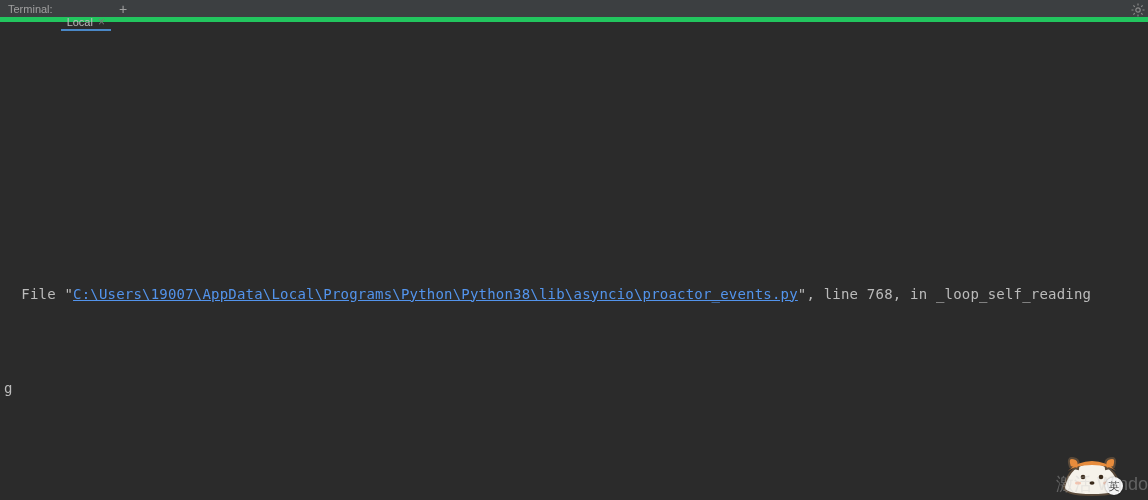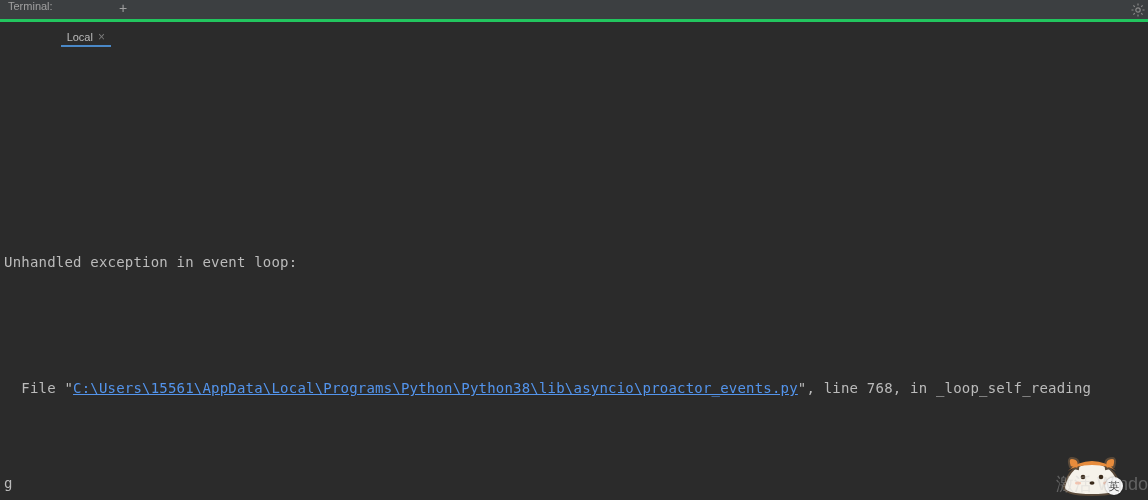--- a/index.html
+++ b/index.html
@@ -14,9 +14,10 @@
   }
   .tabbar {
     display: flex;
+    align-items: center;
     height: 22px;
     background: #3c3f41;
-    border-bottom: 3px solid #22c55e;
+    border-bottom: 5px solid #22c55e;
     font-family: -apple-system, "Segoe UI", sans-serif;
     font-size: 11px;
     color: #bbbbbb;

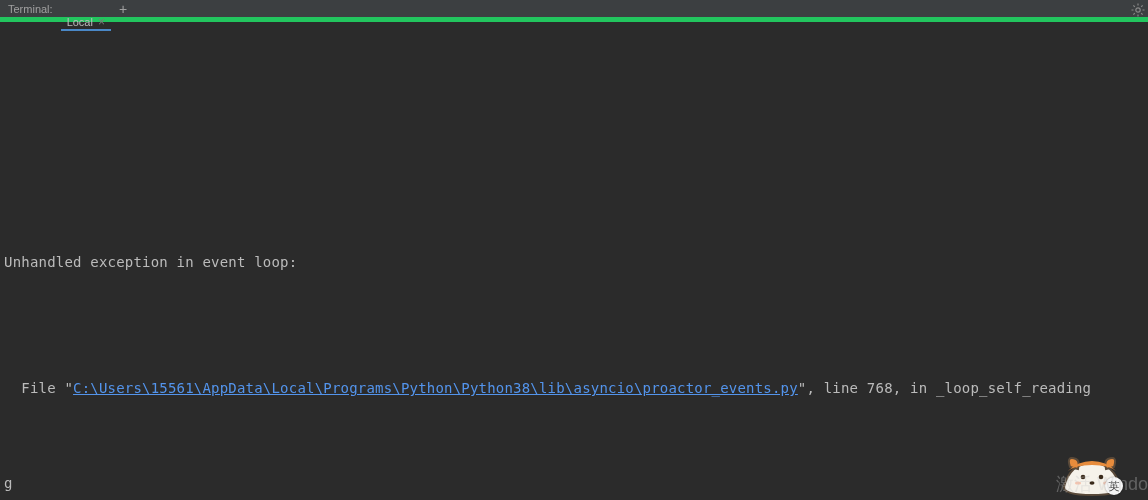--- a/index.html
+++ b/index.html
@@ -126,7 +126,6 @@
 
 <div class="terminal">
   <div class="spacer"></div>
-  <div>Unhandled exception in event loop:</div>
 
   <div><span>  File "</span><span class="file-link">C:\Users\15561\AppData\Local\Programs\Python\Python38\lib\asyncio\proactor_events.py</span><span>", line 768, in _loop_self_reading</span></div>
   <div>g</div>

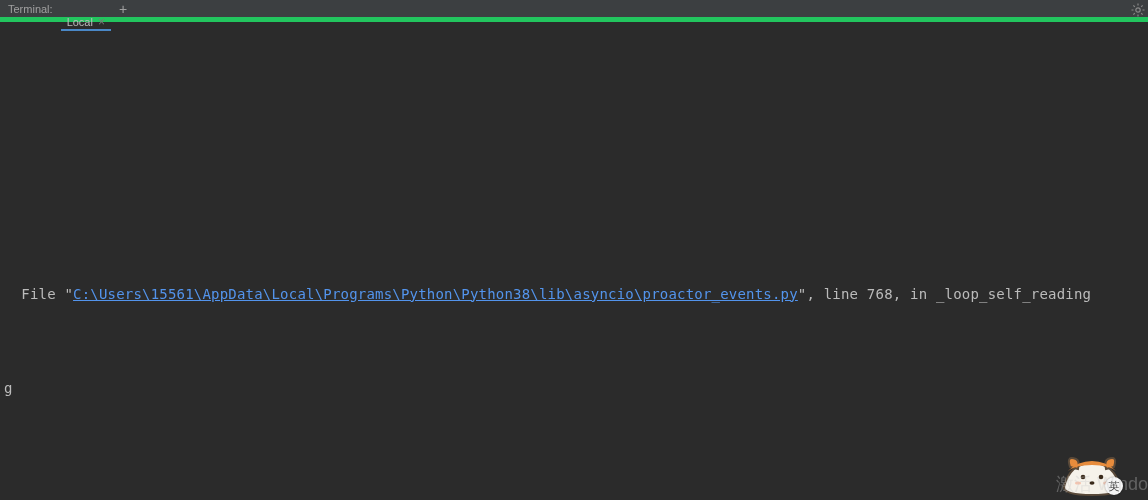--- a/index.html
+++ b/index.html
@@ -127,7 +127,7 @@
 <div class="terminal">
   <div class="spacer"></div>
 
-  <div><span>  File "</span><span class="file-link">C:\Users\15561\AppData\Local\Programs\Python\Python38\lib\asyncio\proactor_events.py</span><span>", line 768, in _loop_self_reading</span></div>
+  <div><span>  File "</span><span class="file-link">C:\Users\19007\AppData\Local\Programs\Python\Python38\lib\asyncio\proactor_events.py</span><span>", line 768, in _loop_self_reading</span></div>
   <div>g</div>
   
 

